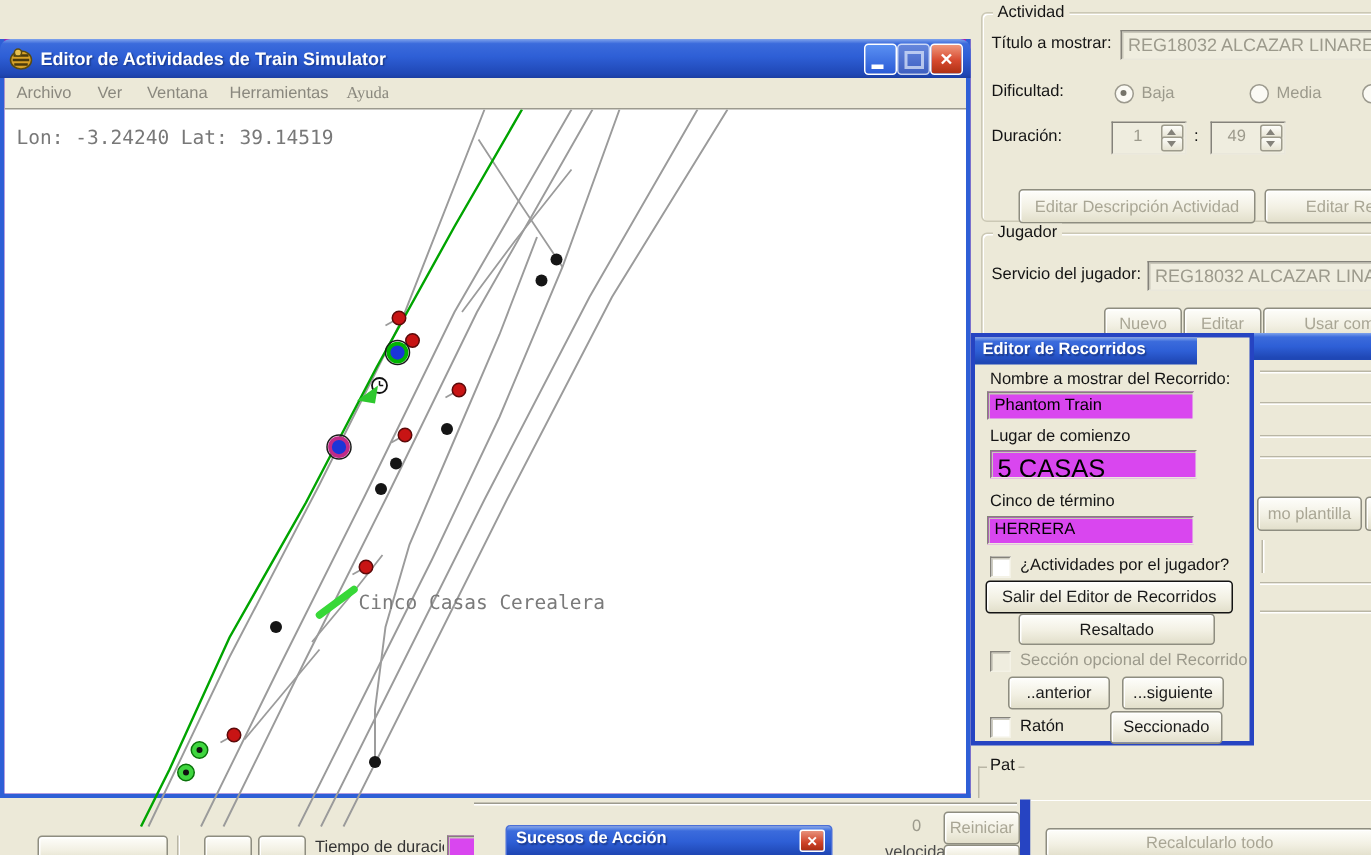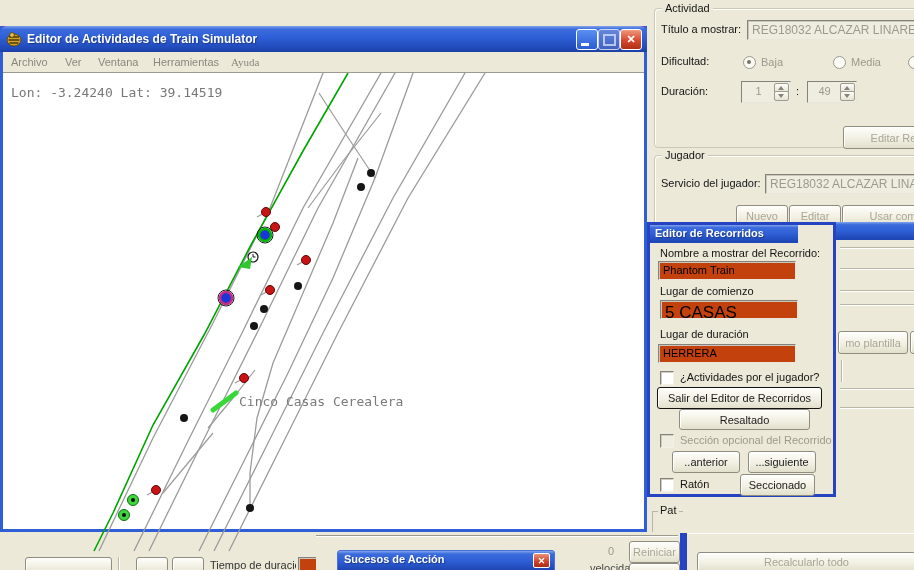--- a/index.html
+++ b/index.html
@@ -164,6 +164,7 @@
       <span class="spin-btn spin-up"></span>
       <span class="spin-btn spin-dn"></span>
     </div>
+    <div class="btn dis" style="left:24px;top:117px;width:156px;height:21px;">Editar Descripción Actividad</div>
     <div class="btn dis" style="left:188px;top:117px;width:132px;height:21px;">Editar Resumen</div>
   </div>
 

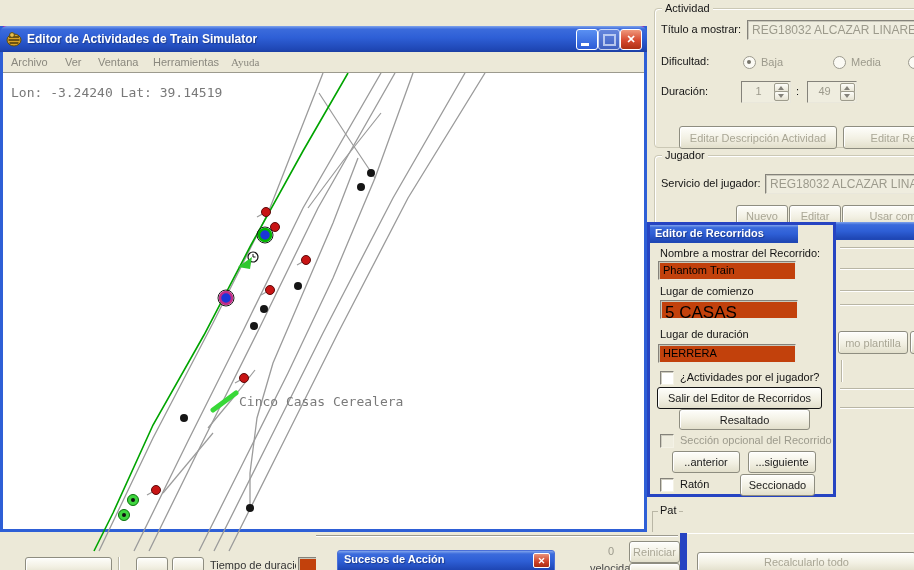--- a/index.html
+++ b/index.html
@@ -23,7 +23,7 @@
   .minbar{position:absolute;left:4px;bottom:3px;width:8px;height:3px;background:#fff;}
   .maxsq{position:absolute;left:4px;top:4px;width:9px;height:8px;border:2px solid #E6ECFA;}
   
-  .tb{position:absolute;background:#c2410c;border:1px solid;border-color:#84827A #E9E7DB #E9E7DB #84827A;
+  .tb{position:absolute;background:#d946ef;border:1px solid;border-color:#84827A #E9E7DB #E9E7DB #84827A;
       box-shadow:inset 1px 1px 0 #C9C7BA;font:12px "Liberation Sans",sans-serif;color:#000;
       padding:2px 4px;white-space:nowrap;overflow:hidden;}
   .tb.dis{background:#EFEDDF;color:#9C9A8C;}

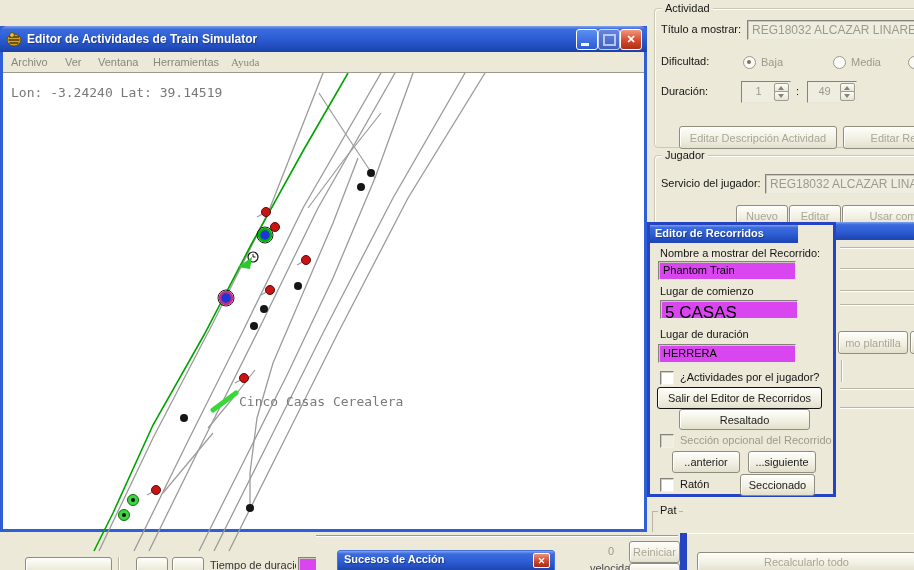--- a/index.html
+++ b/index.html
@@ -199,7 +199,7 @@
       <div class="tb" style="left:8px;top:18px;width:128px;height:13px;font-size:11px;">Phantom Train</div>
       <span class="lbl" style="left:10px;top:42px;">Lugar de comienzo</span>
       <div class="tb" style="left:10px;top:57px;width:128px;height:13px;font-size:17px;">5 CASAS</div>
-      <span class="lbl" style="left:10px;top:85px;">Lugar de duración</span>
+      <span class="lbl" style="left:10px;top:85px;">Cinco de término</span>
       <div class="tb" style="left:8px;top:101px;width:128px;height:13px;font-size:11px;">HERRERA</div>
       <span class="chk" style="left:10px;top:128px;"></span>
       <span class="lbl" style="left:30px;top:128px;">¿Actividades por el jugador?</span>

